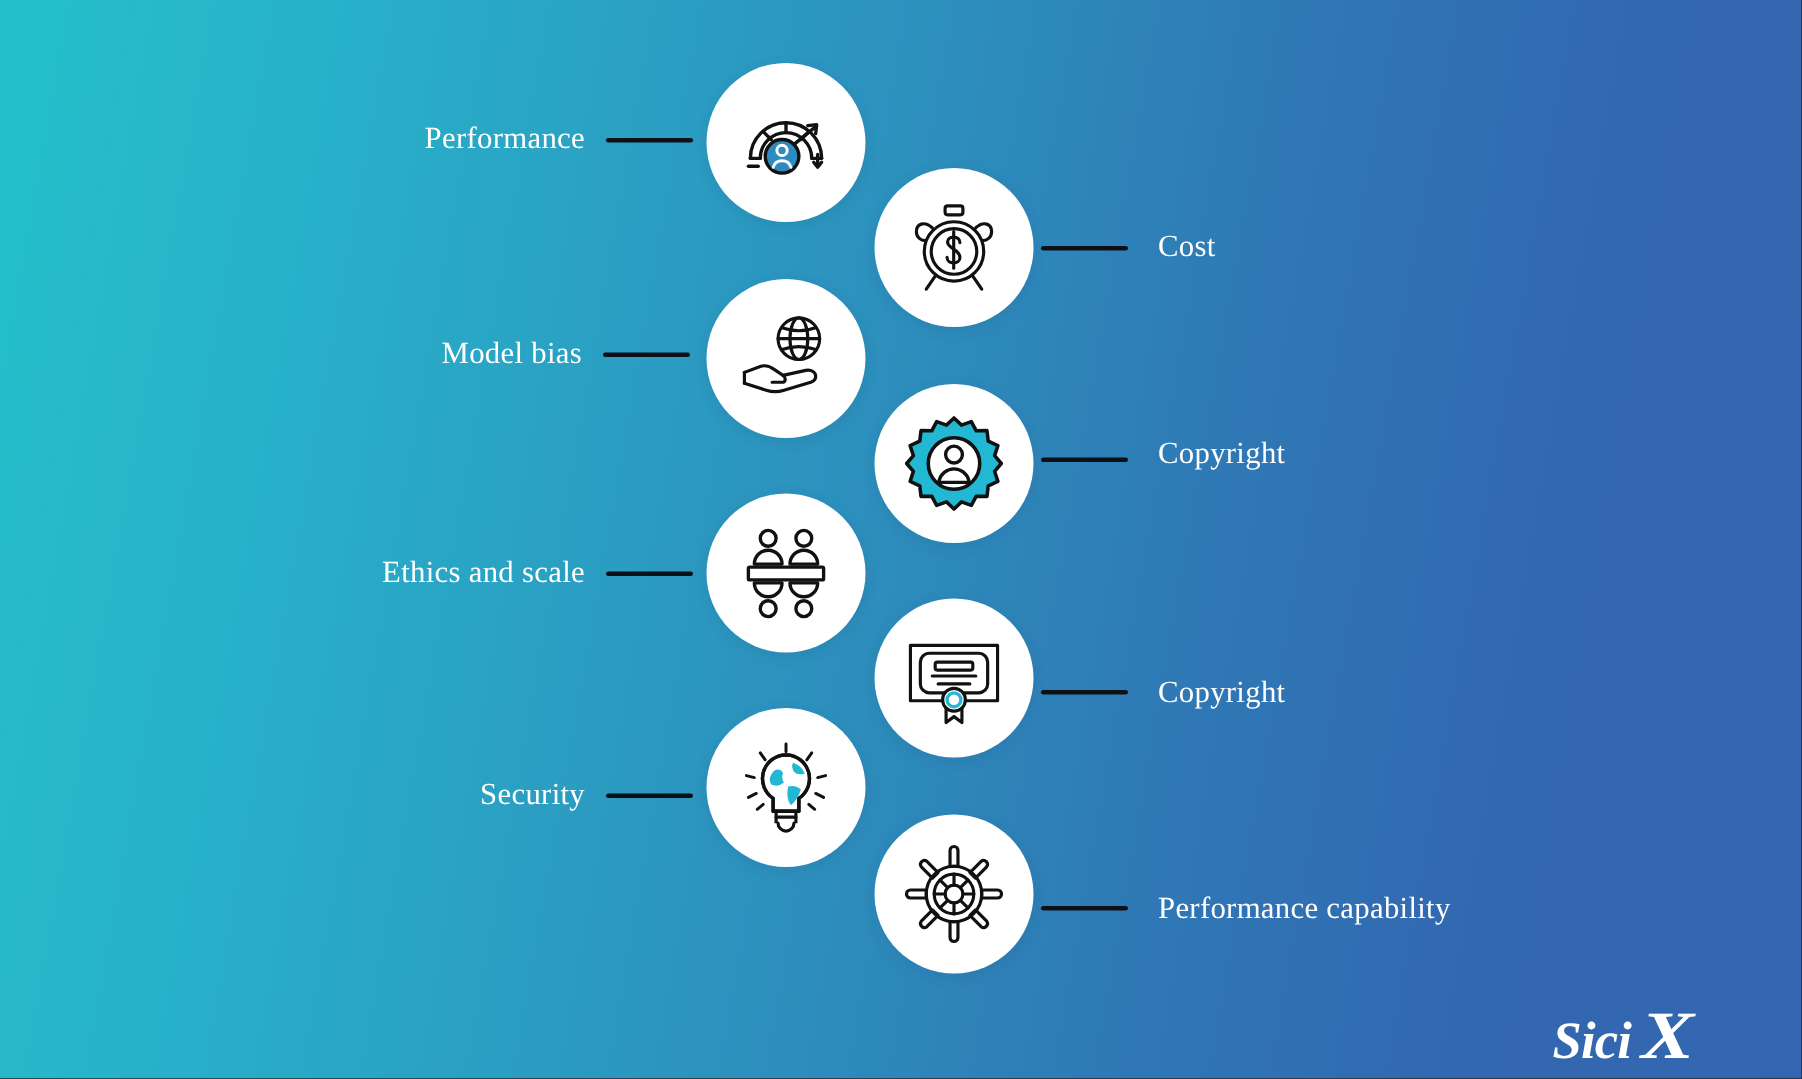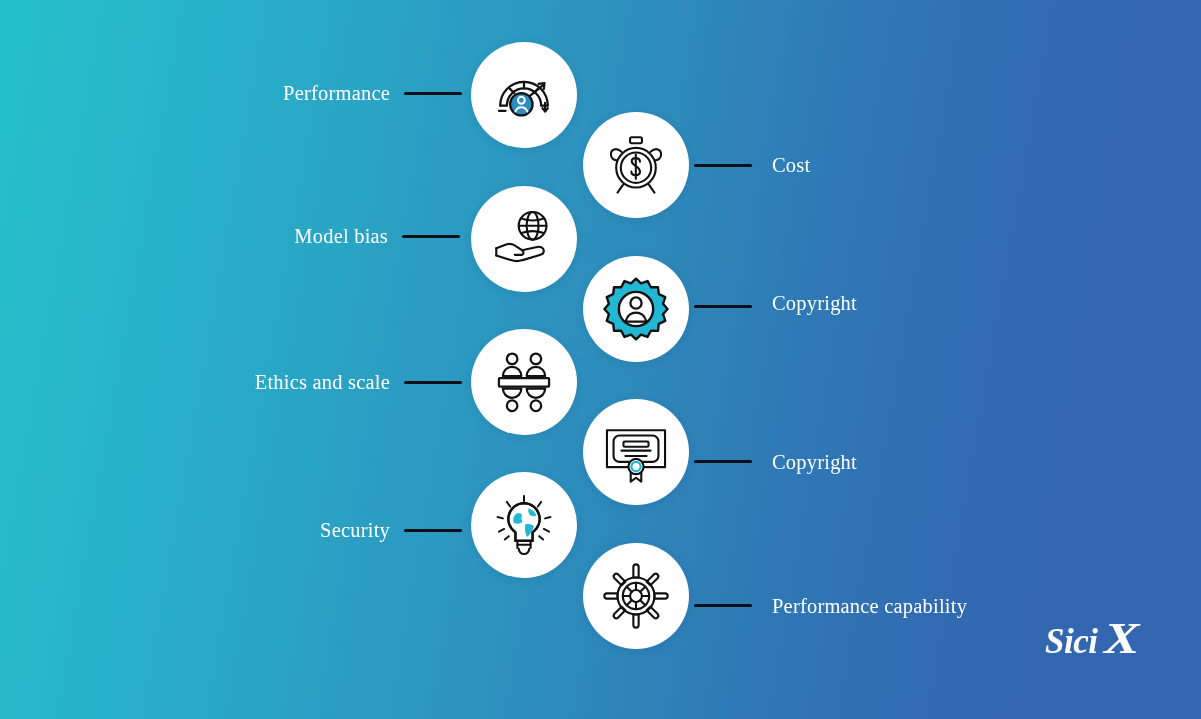--- a/index.html
+++ b/index.html
@@ -66,12 +66,11 @@
   #logo {
     position: absolute;
     left: 1035px;
-    top: 616px;
+    top: 668px;
     display: flex;
     align-items: baseline;
     color: #ffffff;
     user-select: none;
-    margin-left: 10px;
   }
   #logo .logo-word {
     font-size: 35px;

